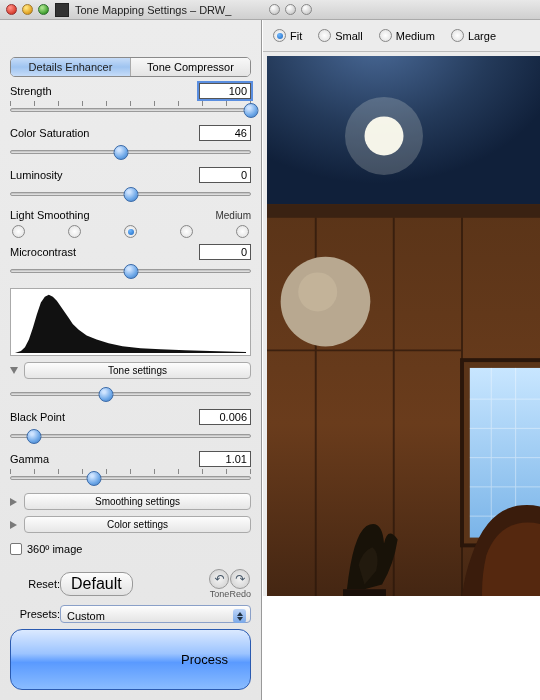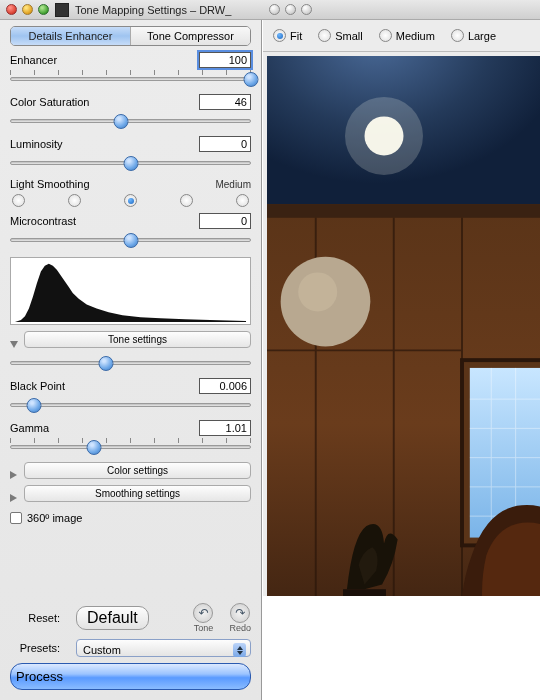--- a/index.html
+++ b/index.html
@@ -50,6 +50,7 @@
   border-radius:5px;
   overflow:hidden;
   margin-bottom:6px;
+  margin-top:31px;
 }
 .tabs .tab {
   flex:1;

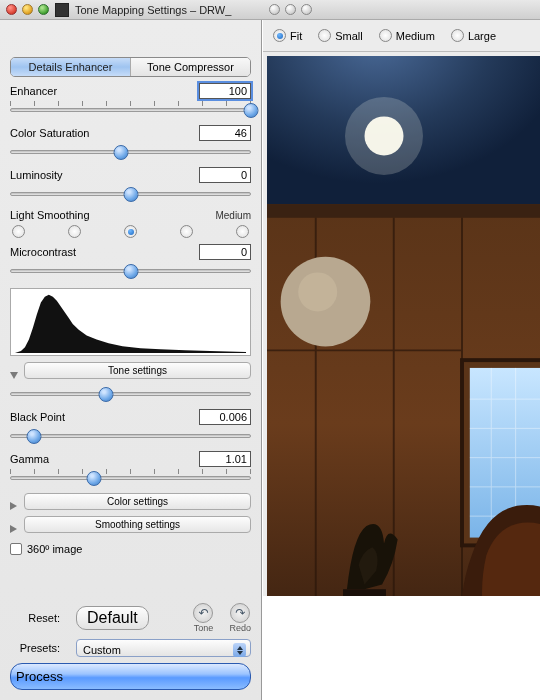--- a/index.html
+++ b/index.html
@@ -251,7 +251,7 @@
 
   <div class="row">
     <div class="labelrow">
-      <span>Enhancer</span>
+      <span>Strength</span>
       <input class="field" style="outline: rgb(90, 142, 224) solid 2px;" value="100">
     </div>
     <div class="slider">

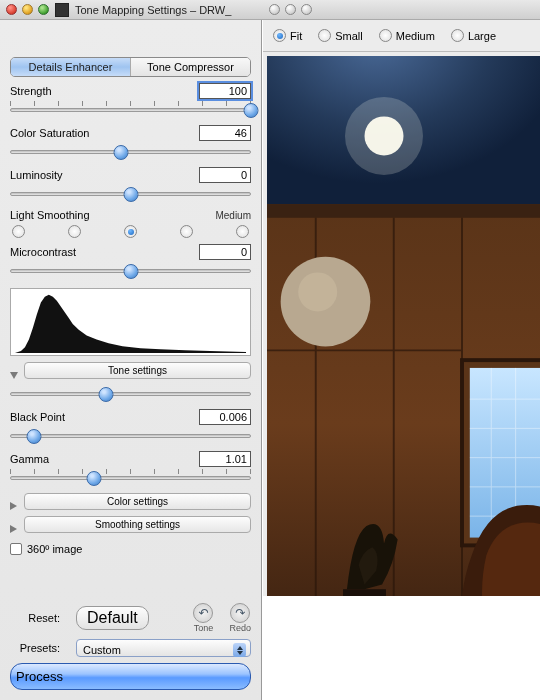--- a/index.html
+++ b/index.html
@@ -129,7 +129,7 @@
 .histo svg { width:100%; height:100%; display:block; }
 
 .section-btn {
-  display:flex; align-items:flex-end; gap:6px;
+  display:flex; align-items:center; gap:6px;
   margin-top:6px;
 }
 .triangle {

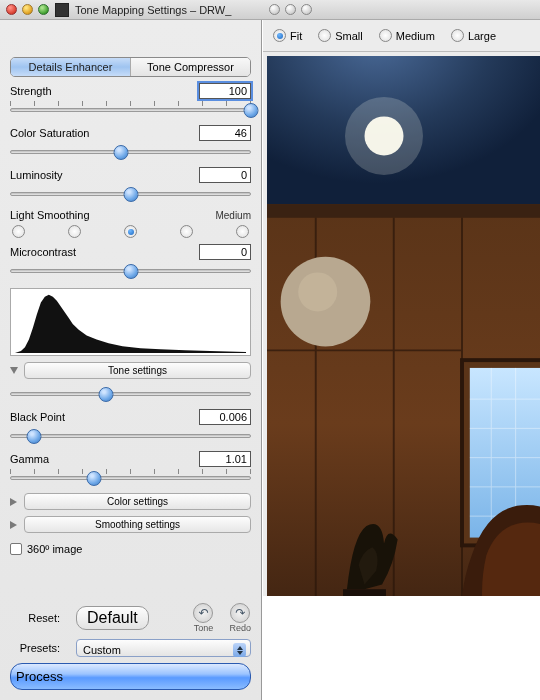--- a/index.html
+++ b/index.html
@@ -375,11 +375,11 @@
 
   <div class="section-btn">
     <span class="triangle"></span>
-    <div class="secbutton">Color settings</div>
+    <div class="secbutton">Smoothing settings</div>
   </div>
   <div class="section-btn">
     <span class="triangle"></span>
-    <div class="secbutton">Smoothing settings</div>
+    <div class="secbutton">Color settings</div>
   </div>
 
   <div class="check">

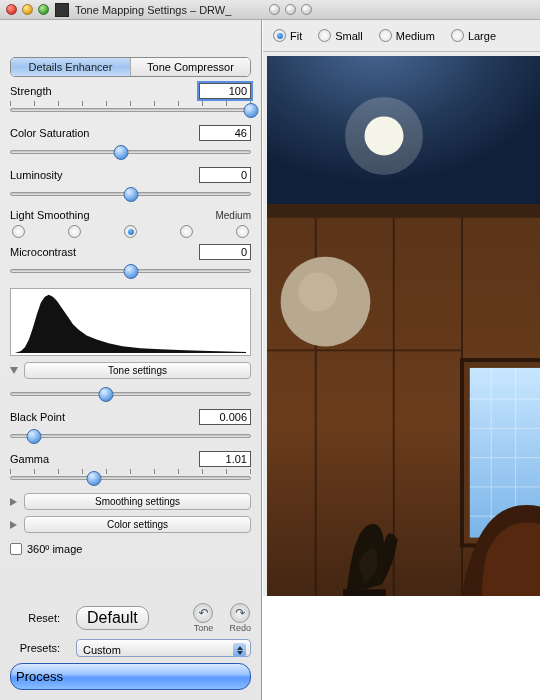--- a/index.html
+++ b/index.html
@@ -155,7 +155,7 @@
 }
 
 .bottom { position:absolute; left:10px; right:10px; bottom:10px; }
-.brow { display:flex; align-items:center; gap:16px; margin-bottom:6px; }
+.brow { display:flex; align-items:center; gap:0; margin-bottom:6px; }
 .brow .lab { width:50px; text-align:right; }
 .btn {
   padding:2px 10px;

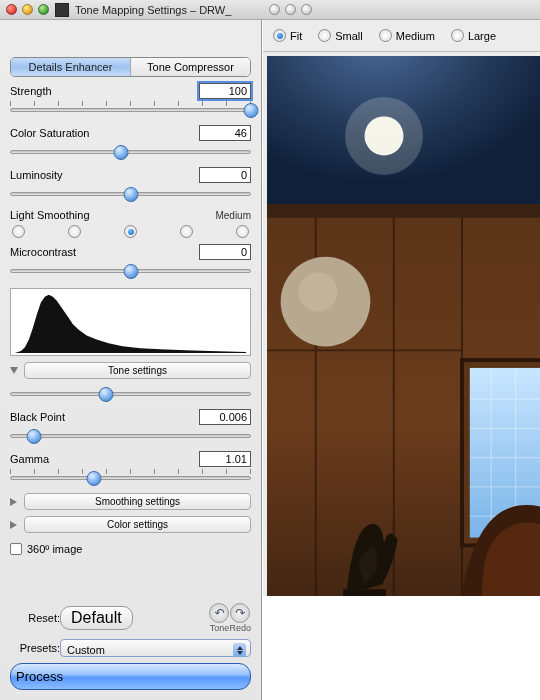--- a/index.html
+++ b/index.html
@@ -193,8 +193,8 @@
 
 .process {
   width:100%;
-  padding:5px;
-  text-align:left;
+  padding:22px;
+  text-align:right;
   font-size:13px;
   border-radius:12px;
   border:1px solid #2a5ab0;

